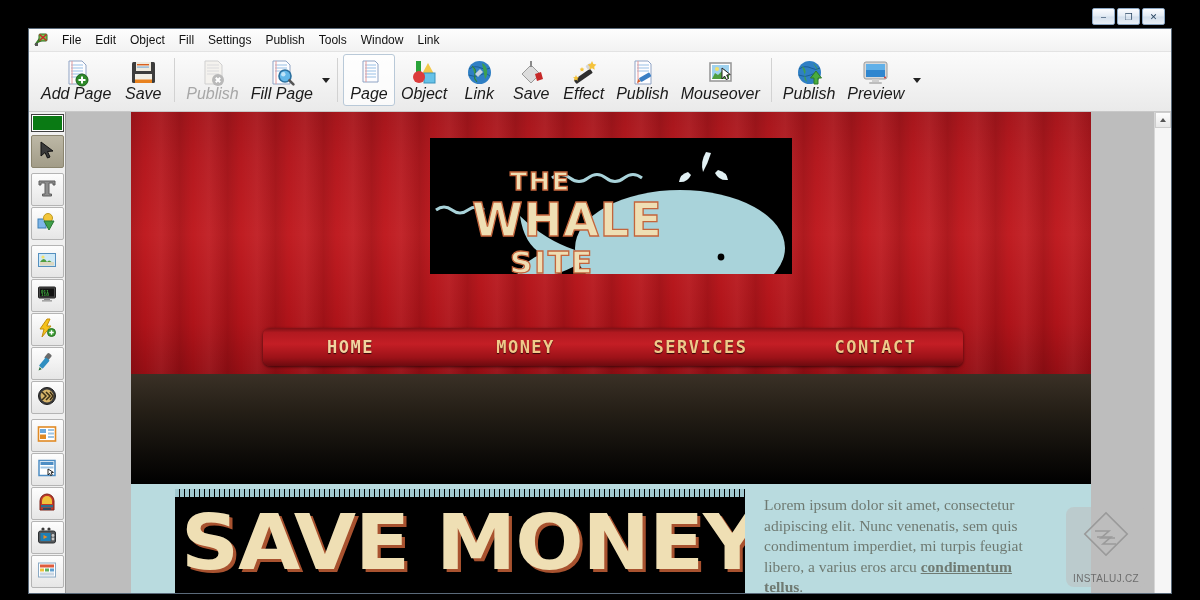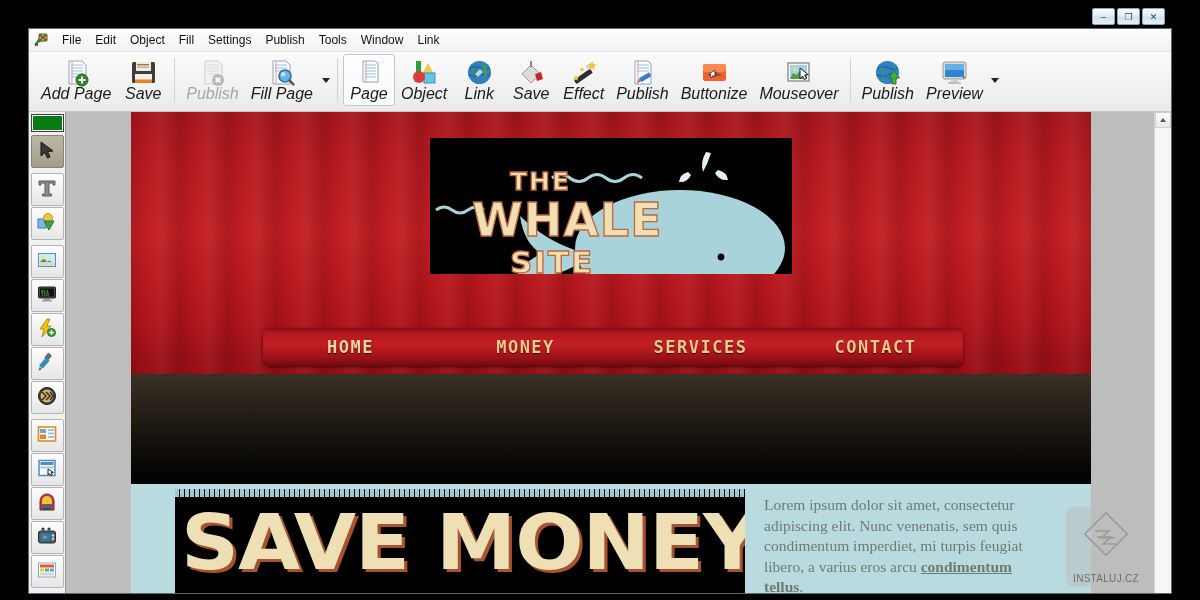--- a/index.html
+++ b/index.html
@@ -366,17 +366,6 @@
       <div class="tb-lbl">Publish</div>
     </div>
 
-    <div class="tb-btn">
-      <div class="tb-ico">
-        <svg width="29" height="29" viewBox="0 0 29 29">
-          <rect x="3" y="6" width="23" height="17" rx="2.5" fill="#f0622a"></rect>
-          <rect x="3" y="6" width="23" height="8" rx="2.5" fill="#f98b52"></rect>
-          <path d="M15 12 v7 l-2-1.5 -1 2 -2-1 1-2 -2.4-.3Z" fill="#fff" stroke="#333" stroke-width=".9"></path>
-          <path d="M16 14 v4 M18 15 v3 M20 16 v2" stroke="#333" stroke-width=".9"></path>
-        </svg>
-      </div>
-      <div class="tb-lbl">Buttonize</div>
-    </div>
 
     <div class="tb-btn">
       <div class="tb-ico">

